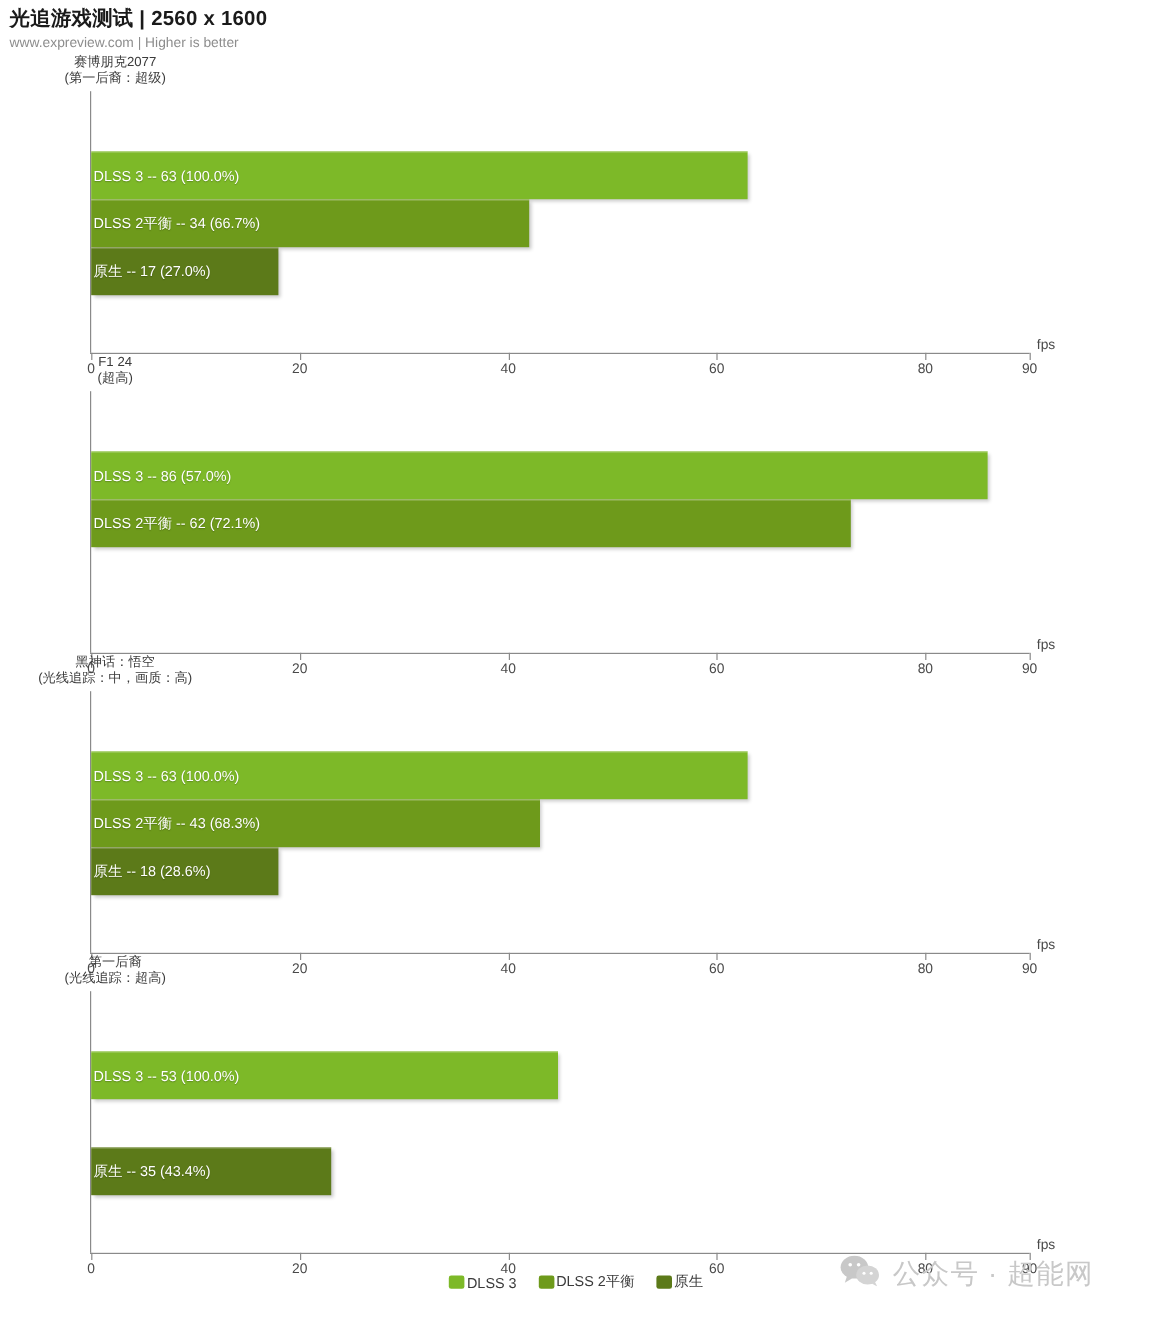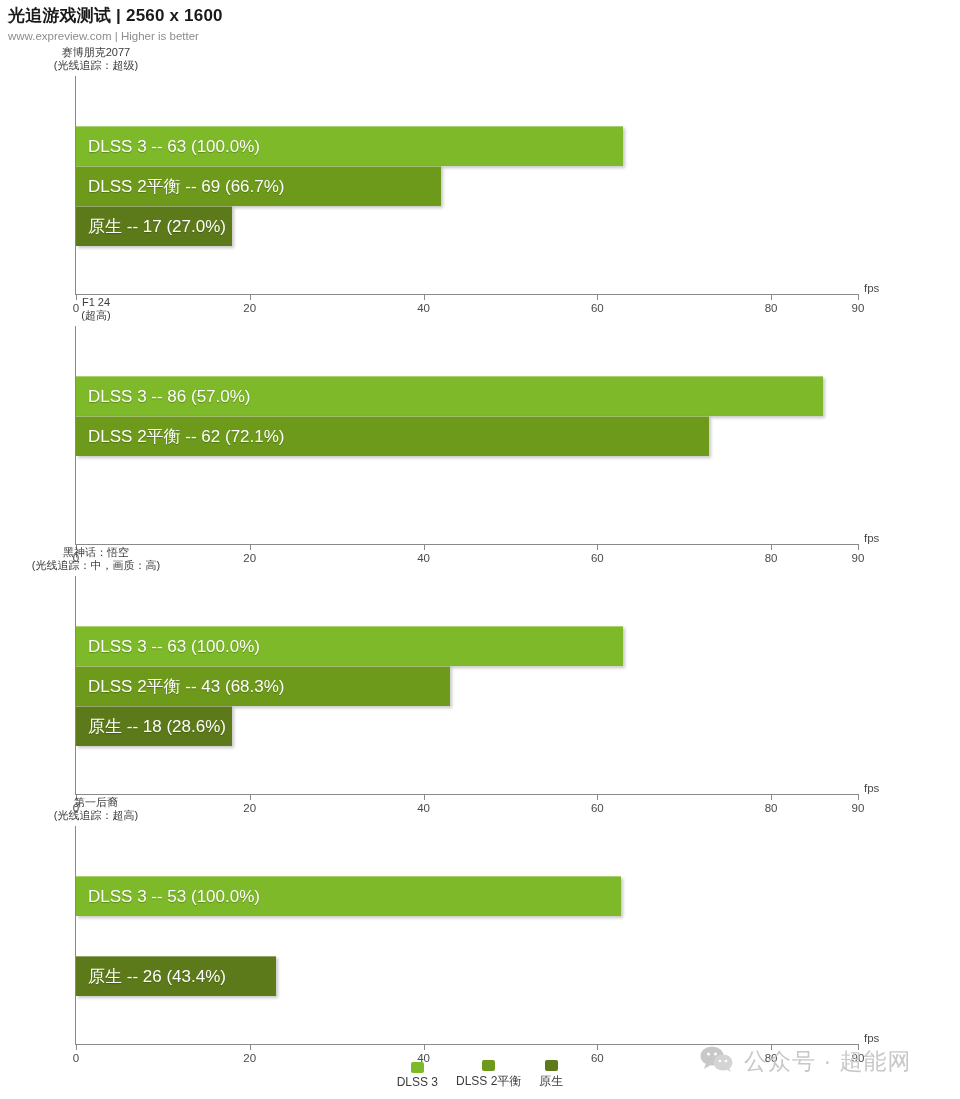--- a/index.html
+++ b/index.html
@@ -151,7 +151,7 @@
 
   <div id="charts">
       <div class="chart-block" style="top: 46px;">
-        <div class="chart-head"><span>赛博朋克2077</span><span class="l2">(光线追踪：超级)</span></div>
+        <div class="chart-head"><span>赛博朋克2077</span><span class="l2">(第一后裔：超级)</span></div>
         <div class="plot">
           <div class="yaxis"></div>
           <div class="xaxis"></div>

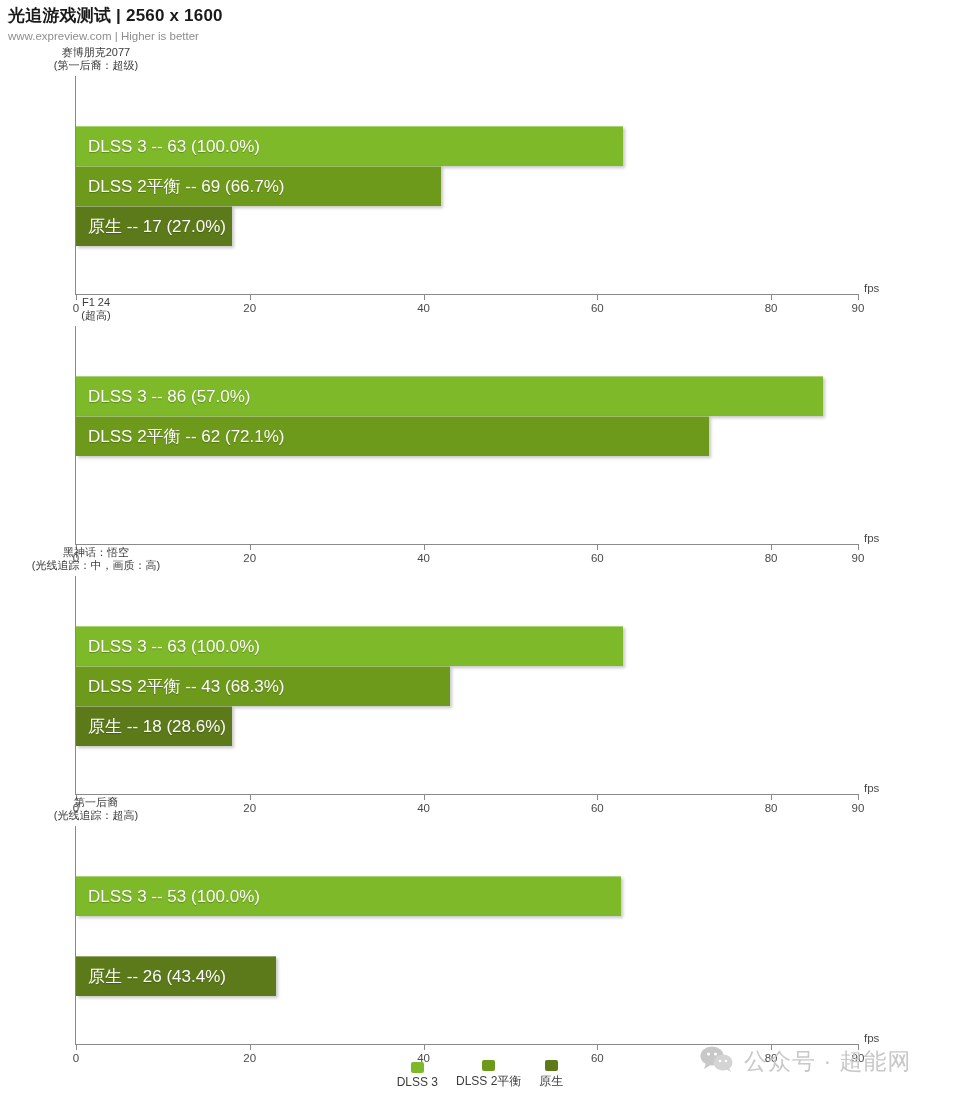--- a/index.html
+++ b/index.html
@@ -99,8 +99,8 @@
   }
   .bar-label {
     color: #ffffff;
-    font-size: 17px;
-    padding-left: 12px;
+    font-size: 12px;
+    padding-left: 2px;
     white-space: nowrap;
     text-shadow: 0 1px 1px rgba(0,0,0,.25);
   }

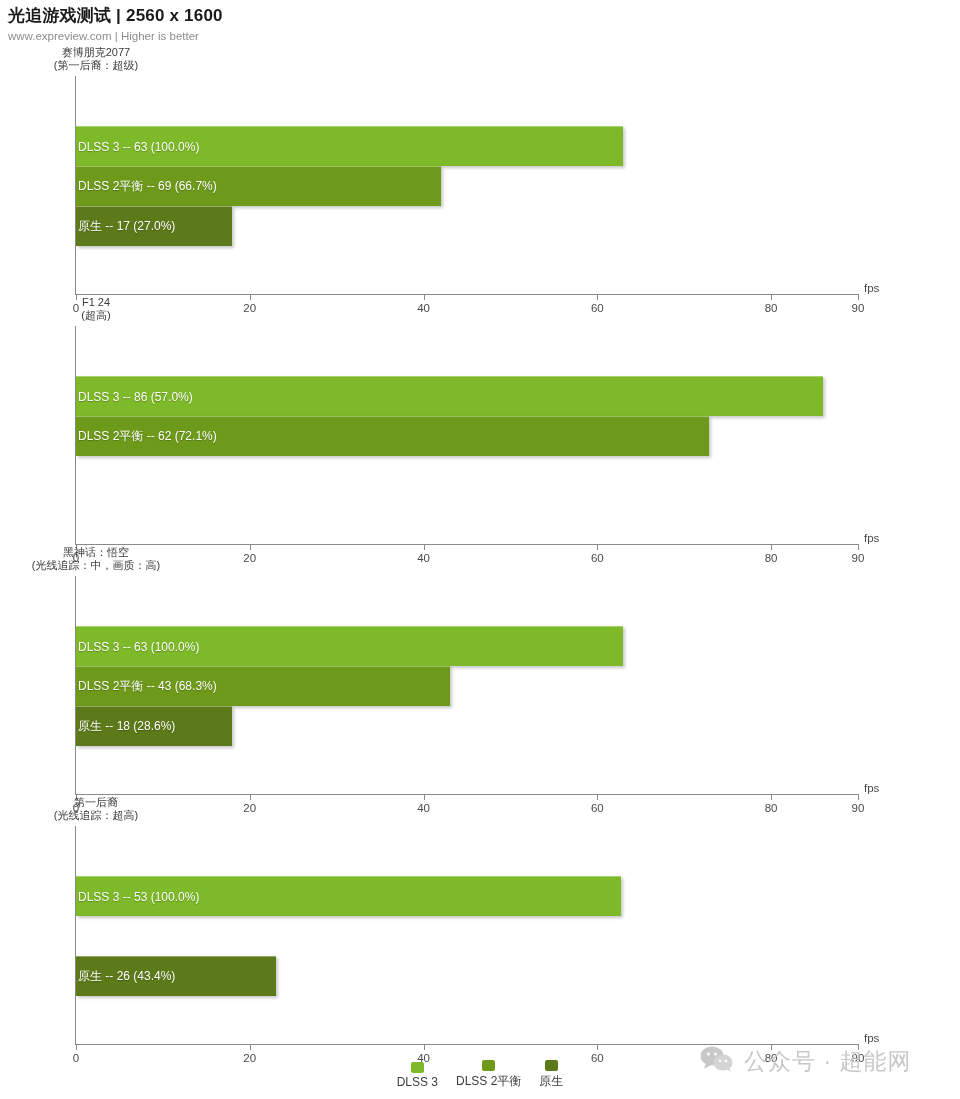--- a/index.html
+++ b/index.html
@@ -159,7 +159,7 @@
             <span class="bar-label">DLSS 3  --  63 (100.0%)</span>
           </div>
           <div class="bar" style="left: 0px; top: 90px; width: 364.933px; background: rgb(110, 154, 27);">
-            <span class="bar-label">DLSS 2平衡  --  69 (66.7%)</span>
+            <span class="bar-label">DLSS 2平衡  --  34 (66.7%)</span>
           </div>
           <div class="bar" style="left: 0px; top: 130px; width: 156px; background: rgb(92, 122, 25);">
             <span class="bar-label">原生  --  17 (27.0%)</span>

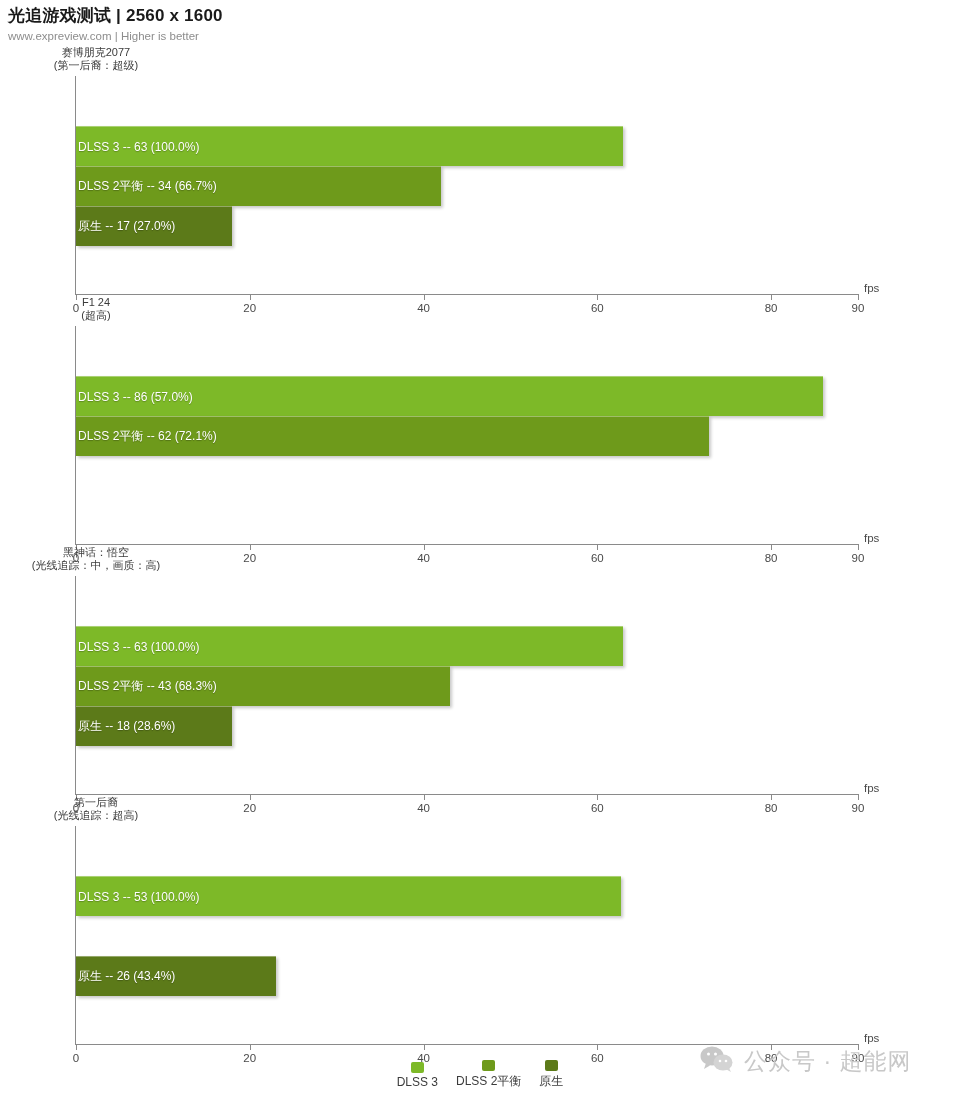--- a/index.html
+++ b/index.html
@@ -239,7 +239,7 @@
         <div class="plot">
           <div class="yaxis"></div>
           <div class="xaxis"></div>
-          <div class="bar" style="left: 0px; top: 50px; width: 545px; background: rgb(125, 185, 40);">
+          <div class="bar" style="left: 0px; top: 50px; width: 389px; background: rgb(125, 185, 40);">
             <span class="bar-label">DLSS 3  --  53 (100.0%)</span>
           </div>
           <div class="bar" style="left: 0px; top: 130px; width: 199.844px; background: rgb(92, 122, 25);">

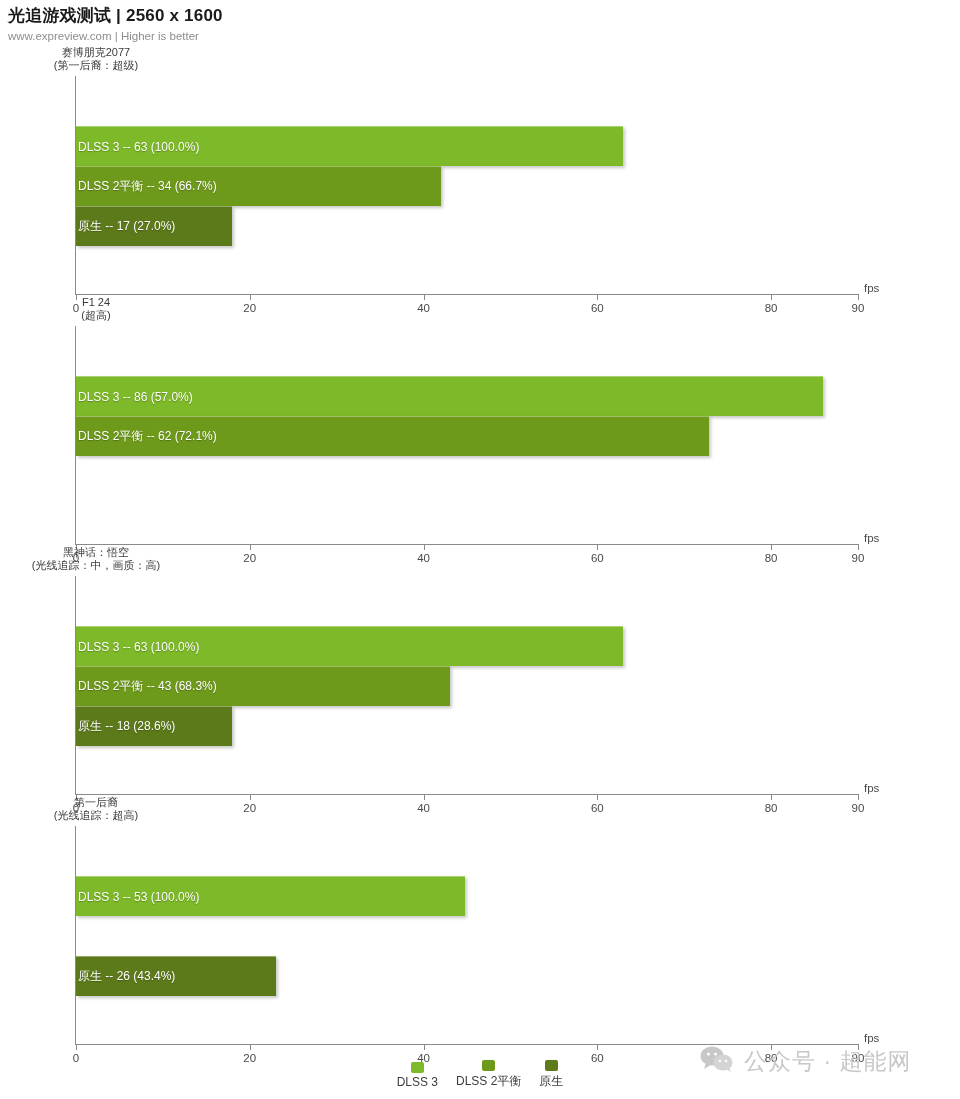--- a/index.html
+++ b/index.html
@@ -243,7 +243,7 @@
             <span class="bar-label">DLSS 3  --  53 (100.0%)</span>
           </div>
           <div class="bar" style="left: 0px; top: 130px; width: 199.844px; background: rgb(92, 122, 25);">
-            <span class="bar-label">原生  --  26 (43.4%)</span>
+            <span class="bar-label">原生  --  35 (43.4%)</span>
           </div>
           <div class="tick" style="left: 0px;"></div>
           <div class="tick-label" style="left: 0px;">0</div>

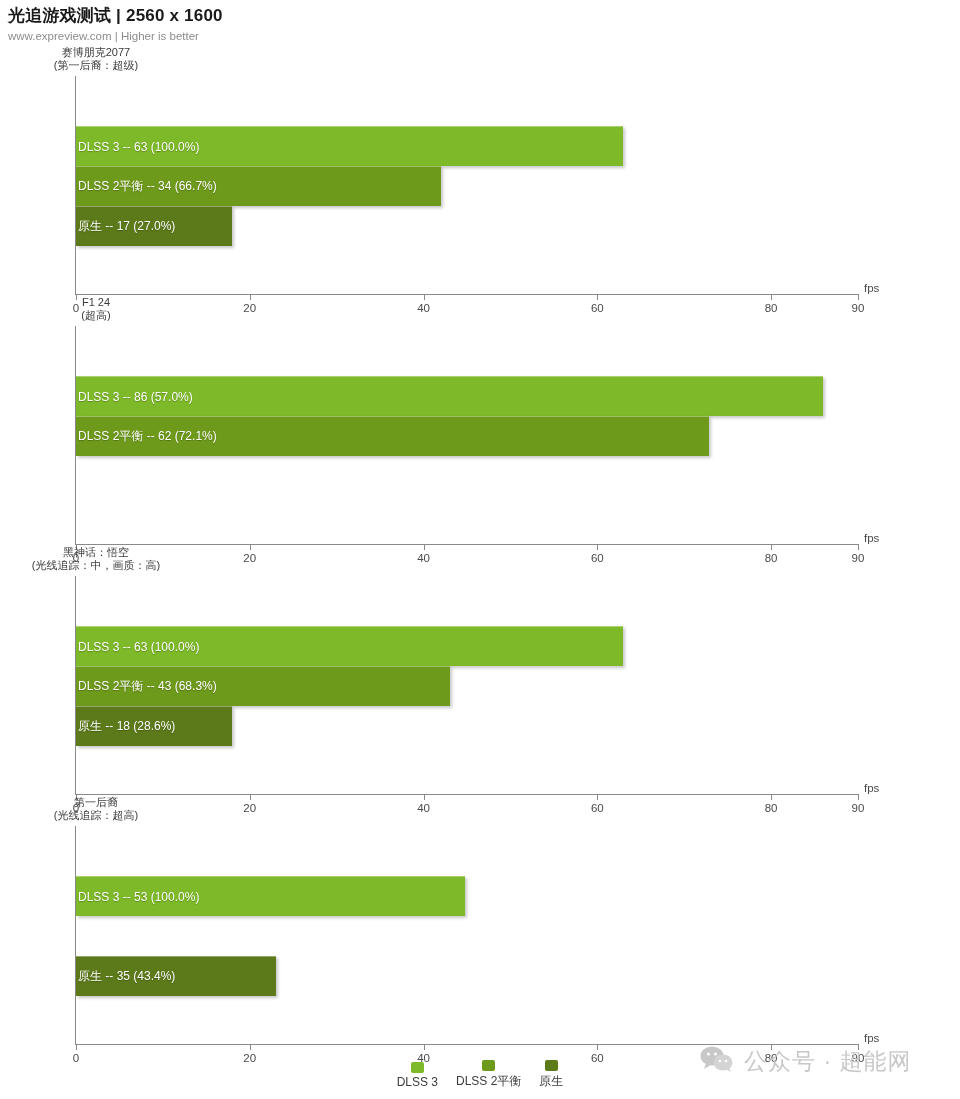--- a/index.html
+++ b/index.html
@@ -116,7 +116,7 @@
     align-items: center;
     gap: 18px;
   }
-  .legend-item { display: flex; align-items: center; gap: 2px; flex-direction: column; }
+  .legend-item { display: flex; align-items: center; gap: 2px; }
   .legend-swatch {
     width: 13px; height: 11px;
     border-radius: 2px;

